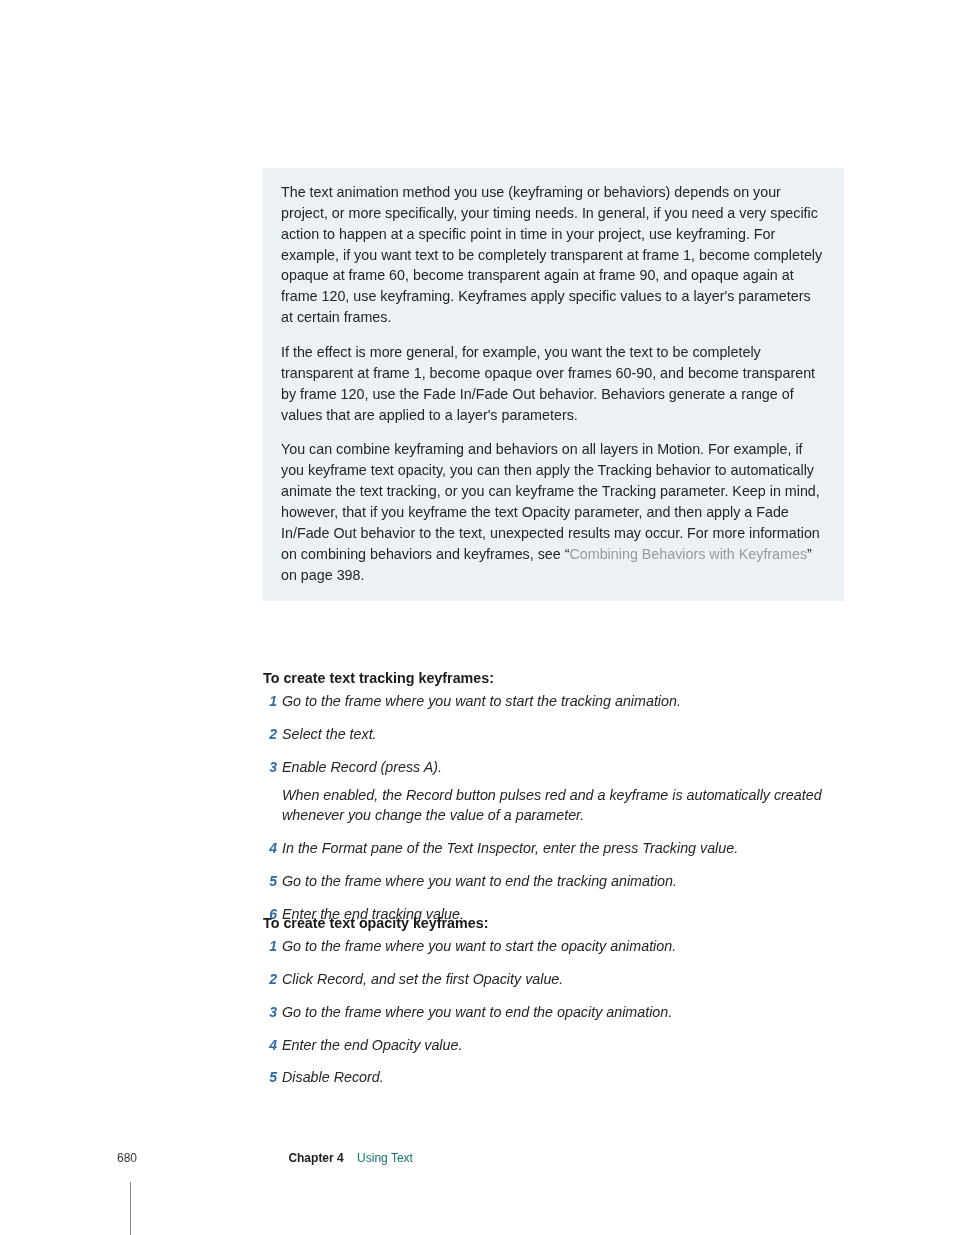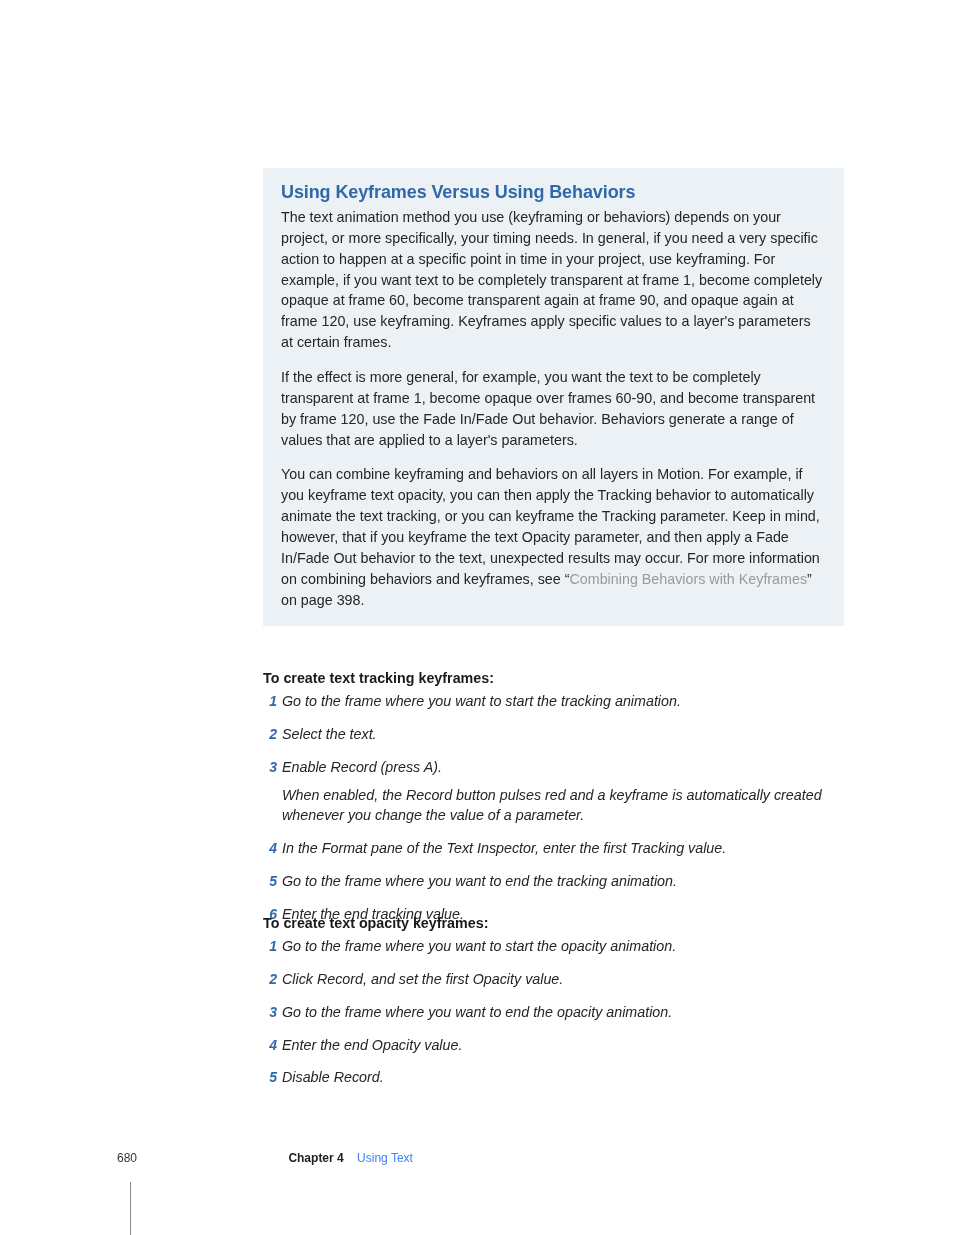--- a/index.html
+++ b/index.html
@@ -124,7 +124,6 @@
 <div class="page">
 
   <div class="sidebox">
-    <h2>Using Keyframes Versus Using Behaviors</h2>
     <p>The text animation method you use (keyframing or behaviors) depends on your project, or more specifically, your timing needs. In general, if you need a very specific action to happen at a specific point in time in your project, use keyframing. For example, if you want text to be completely transparent at frame 1, become completely opaque at frame 60, become transparent again at frame 90, and opaque again at frame 120, use keyframing. Keyframes apply specific values to a layer's parameters at certain frames.</p>
     <p>If the effect is more general, for example, you want the text to be completely transparent at frame 1, become opaque over frames 60-90, and become transparent by frame 120, use the Fade In/Fade Out behavior. Behaviors generate a range of values that are applied to a layer's parameters.</p>
     <p>

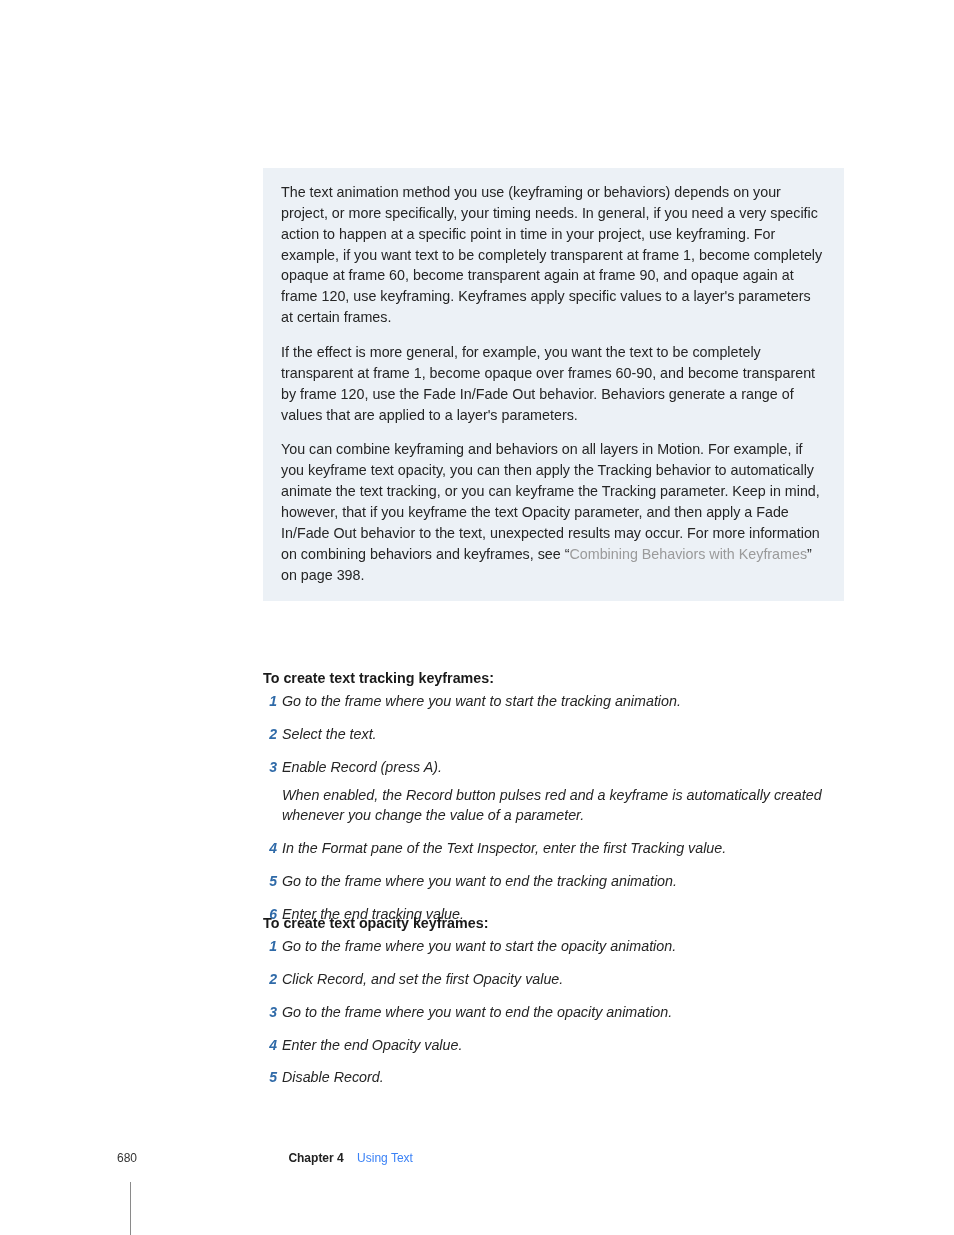--- a/index.html
+++ b/index.html
@@ -141,7 +141,7 @@
         <span class="substep">When enabled, the Record button pulses red and a keyframe is automatically created whenever you change the value of a parameter.</span>
       </li>
       <li>
-        <span>In the Format pane of the Text Inspector, enter the first Tracking value.</span>
+        <span>In the Format pane of the Text Inspector, enter the press Tracking value.</span>
       </li>
       <li><span>Go to the frame where you want to end the tracking animation.</span></li>
       <li class="lastli"><span>Enter the end tracking value.</span></li>

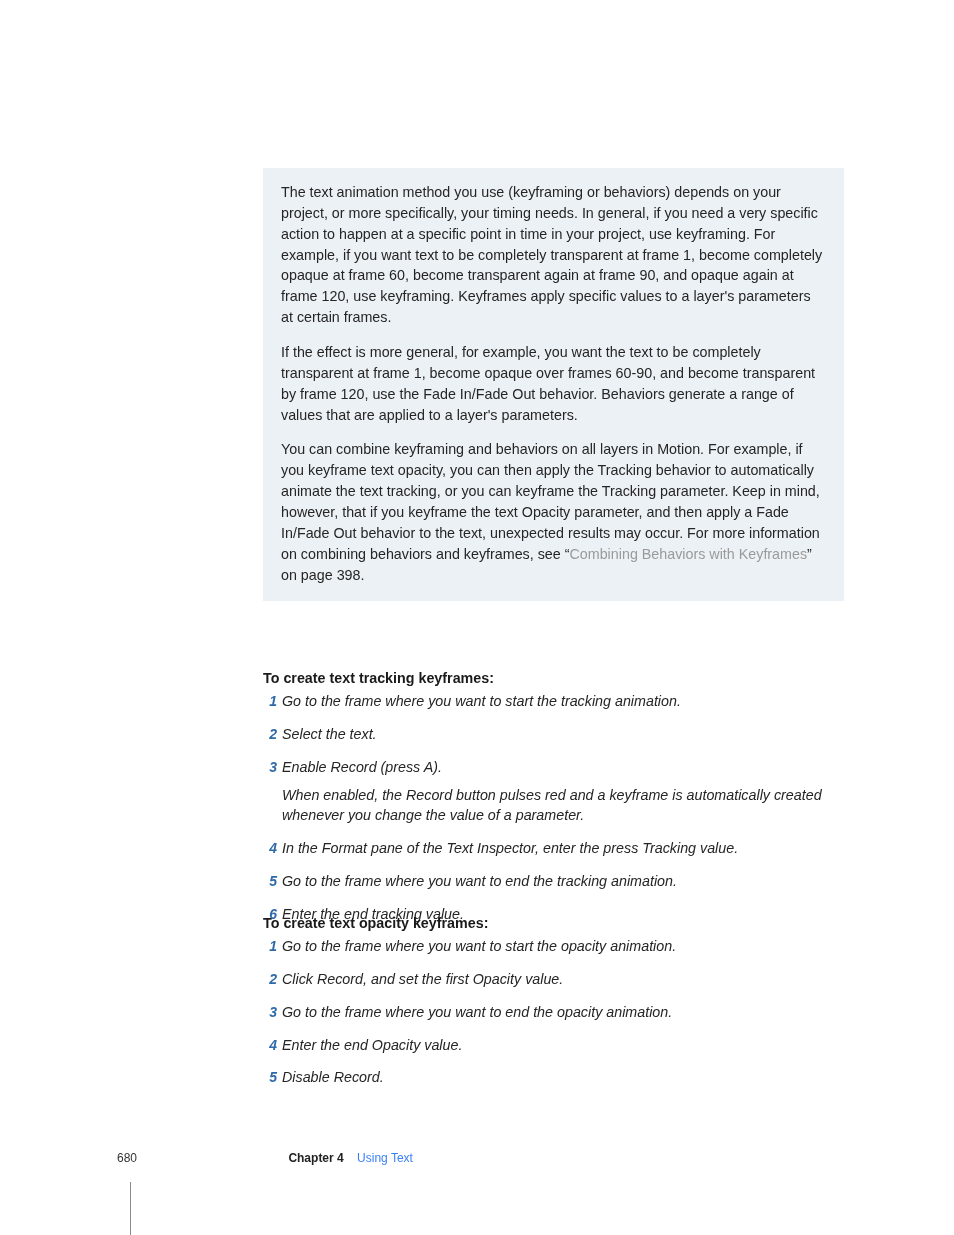--- a/index.html
+++ b/index.html
@@ -106,7 +106,7 @@
     color: #222;
   }
   .footer .chapter-title {
-    color: #3b82f6;
+    color: #0f766e;
     font-weight: 400;
     margin-left: 10px;
   }

